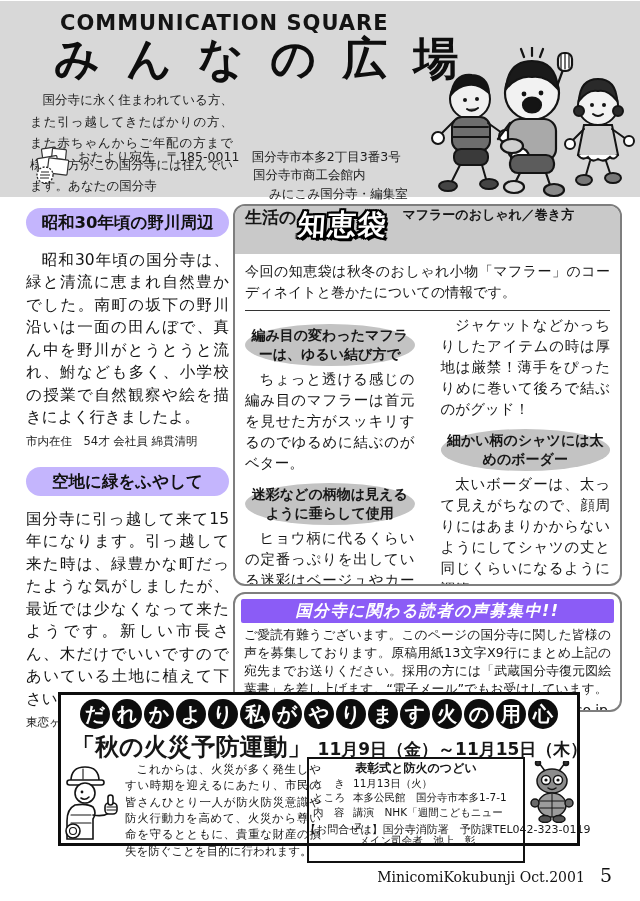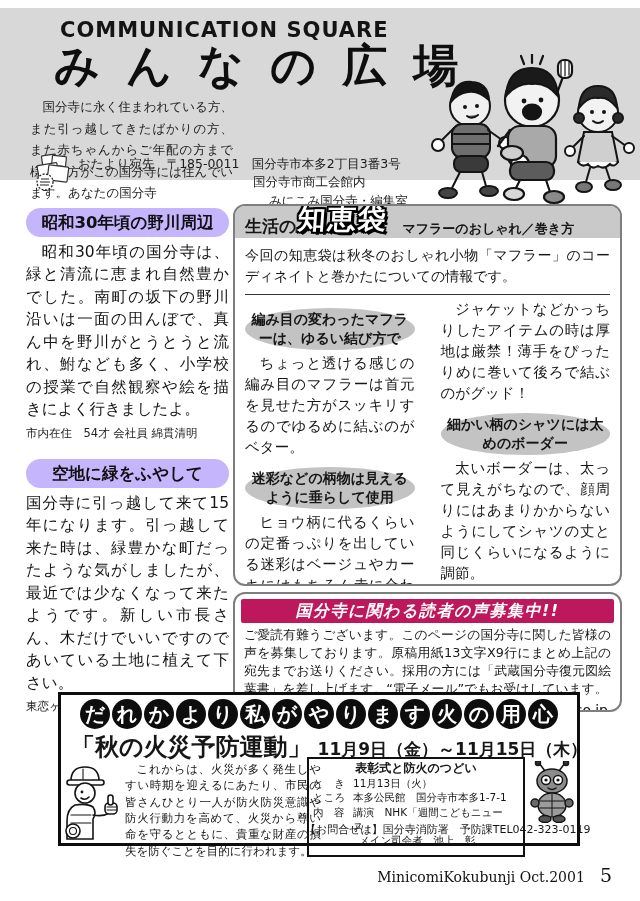--- a/index.html
+++ b/index.html
@@ -8,7 +8,7 @@
   #page { position:relative; width:640px; height:901px; background:#fff; overflow:hidden; }
 
   
-  .band { position:absolute; left:0; top:8px; width:640px; height:172px; background:#d8d8d8; }
+  .band { position:absolute; left:0; top:1px; width:640px; height:196px; background:#d8d8d8; }
   .kicker { position:absolute; left:60px; top:10px; font-size:21px; font-weight:600; letter-spacing:1px; color:#141414; }
   .main-title { position:absolute; left:54px; top:28px; font-family:"DejaVu Serif", serif; font-weight:700; font-size:45px; letter-spacing:26px; white-space:nowrap; color:#0e0e0e; }
   .intro { position:absolute; top:88px; font-size:12.5px; line-height:1.72; text-align:justify; color:#1c1c1c; }

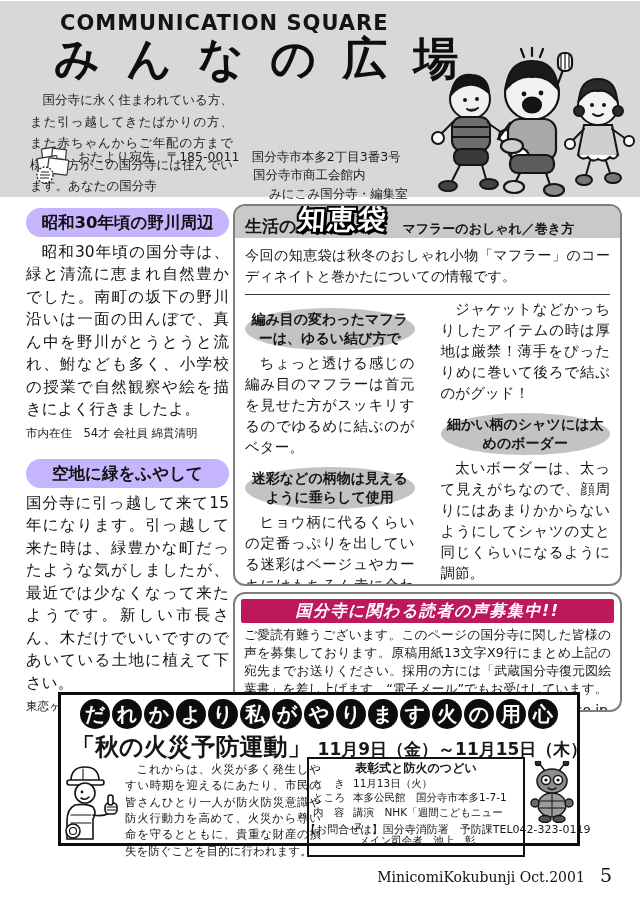--- a/index.html
+++ b/index.html
@@ -30,7 +30,7 @@
 
   
   .chie { position:absolute; left:233px; top:204px; width:389px; height:382px; border:2px solid #7e7e7e; border-radius:12px; background:#fff; overflow:hidden; }
-  .chie-head { height:32px; background:#c9c9c9; display:flex; align-items:flex-end; padding:0 10px; }
+  .chie-head { height:48px; background:#c9c9c9; display:flex; align-items:flex-start; padding:0 10px; }
   .chie-prefix { font-size:17px; font-weight:700; }
   .chie-logo { font-size:28px; font-weight:700; color:#fff; margin-left:2px; letter-spacing:2px; transform:skewX(-4deg);
     text-shadow:-2px -2px 0 #000, 2px -2px 0 #000, -2px 2px 0 #000, 2px 2px 0 #000, 0 -2px 0 #000, 0 2px 0 #000, -2px 0 0 #000, 2px 0 0 #000, 3px 3px 0 #000; }

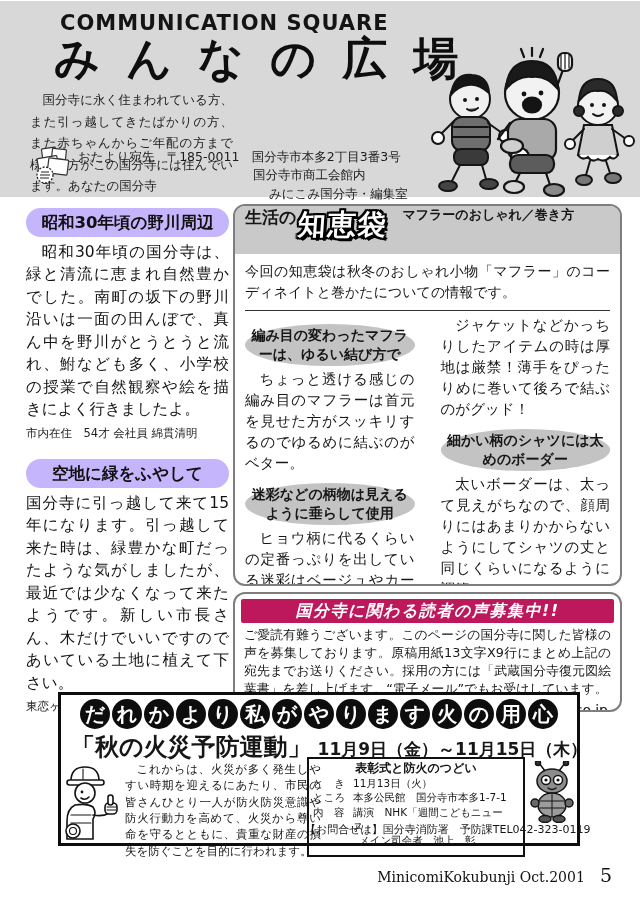--- a/index.html
+++ b/index.html
@@ -23,7 +23,7 @@
   
   .leftcol { position:absolute; left:26px; top:208px; width:203px; }
   .pill { background:#c4b5fd; border-radius:16px; text-align:center; font-size:16.5px; font-weight:700; padding:4px 0 3px; color:#111; }
-  .article-body { margin-top:4px; font-size:15.5px; line-height:1.45; text-align:justify; color:#141414; }
+  .article-body { margin-top:12px; font-size:15.5px; line-height:1.45; text-align:justify; color:#141414; }
   .indent1 { text-indent:1em; }
   .byline { margin-top:5px; font-size:11.5px; color:#222; }
   .article2 { margin-top:18px; }

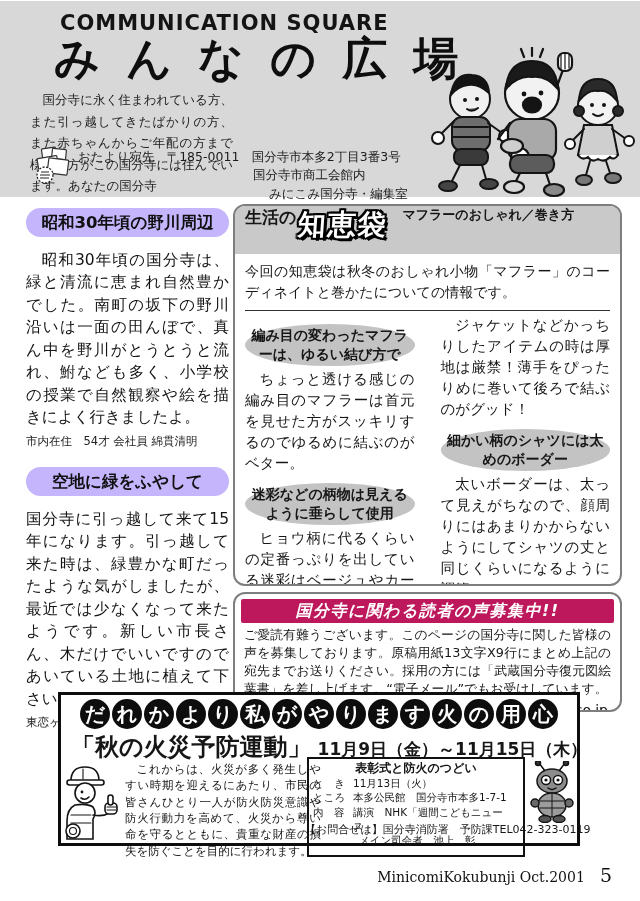--- a/index.html
+++ b/index.html
@@ -43,7 +43,7 @@
 
   
   .voices { position:absolute; left:233px; top:592px; width:389px; height:120px; border:2px solid #7e7e7e; border-radius:12px; background:#fff; overflow:hidden; }
-  .voices-bar { margin:5px 6px 3px; height:24px; background:#be185d; color:#fff; display:flex; align-items:center; justify-content:center; font-size:16px; font-weight:700; font-style:italic; letter-spacing:1.5px; border-radius:2px; }
+  .voices-bar { margin:5px 6px 3px; height:24px; background:#8b5cf6; color:#fff; display:flex; align-items:center; justify-content:center; font-size:16px; font-weight:700; font-style:italic; letter-spacing:1.5px; border-radius:2px; }
   .voices-body { margin:0 9px; font-size:12.8px; line-height:1.4; text-align:justify; }
   .email-row { display:flex; justify-content:flex-end; align-items:center; gap:10px; margin:2px 12px 0; }
   .email-pill { background:#b5b5b5; border-radius:11px; font-size:13px; font-weight:700; padding:1px 12px; }

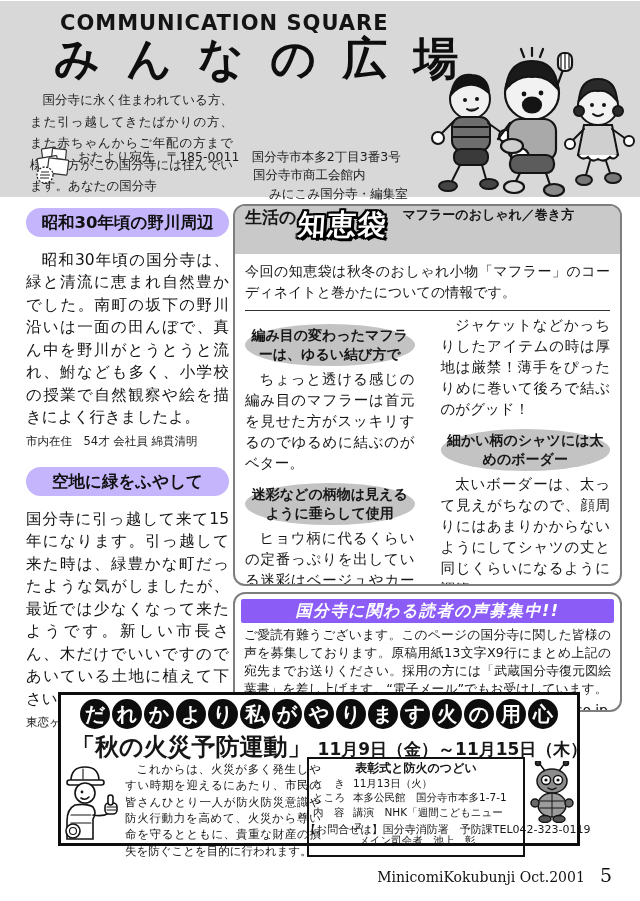--- a/index.html
+++ b/index.html
@@ -58,7 +58,7 @@
   .fire-dates { font-size:17px; font-weight:700; margin-left:6px; }
   .fireman { position:absolute; left:2px; top:68px; }
   .fire-body { position:absolute; left:64px; top:66px; width:196px; font-size:11.5px; line-height:1.42; text-align:justify; text-indent:1em; }
-  .sched { position:absolute; left:246px; top:62px; width:218px; border:2px solid #111; padding:1px 4px 8px; font-size:10.5px; line-height:1.35; }
+  .sched { position:absolute; left:246px; top:62px; width:218px; border:2px solid #111; padding:1px 4px 14px; font-size:10.5px; line-height:1.35; }
   .sched-title { text-align:center; font-weight:700; font-size:12px; }
   .sched-row { display:flex; }
   .sched-label { width:40px; flex:none; }

